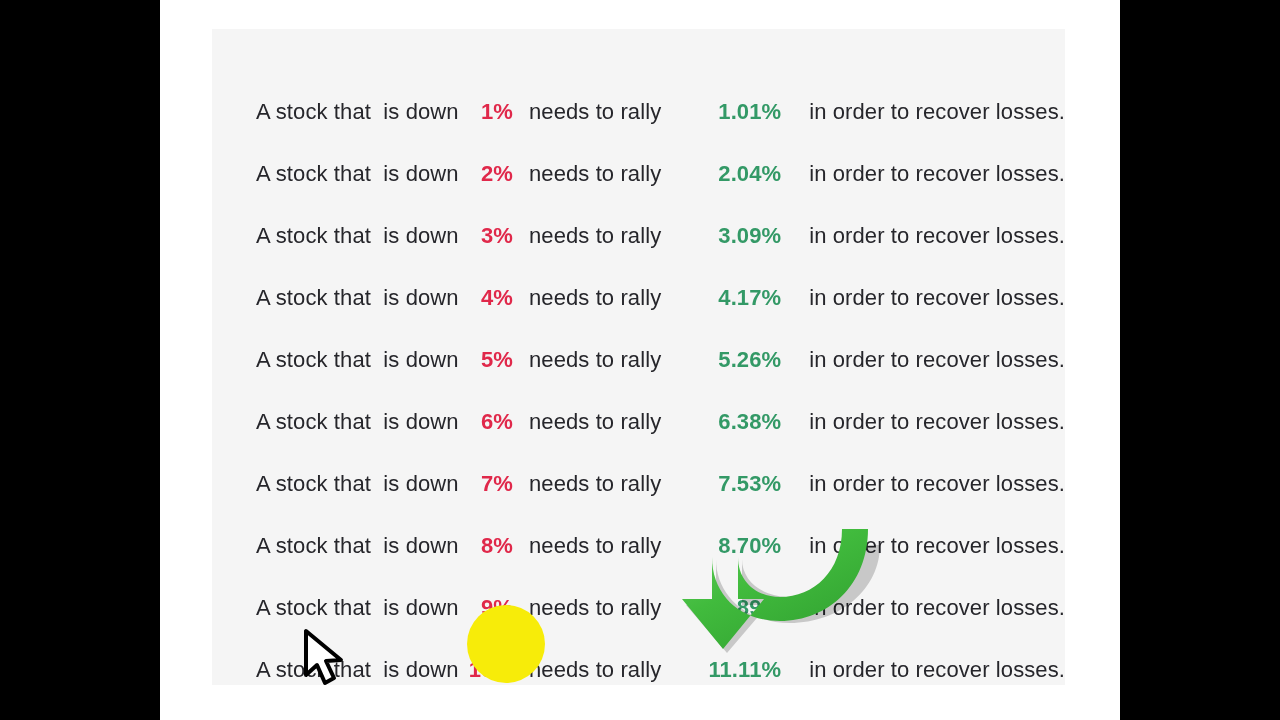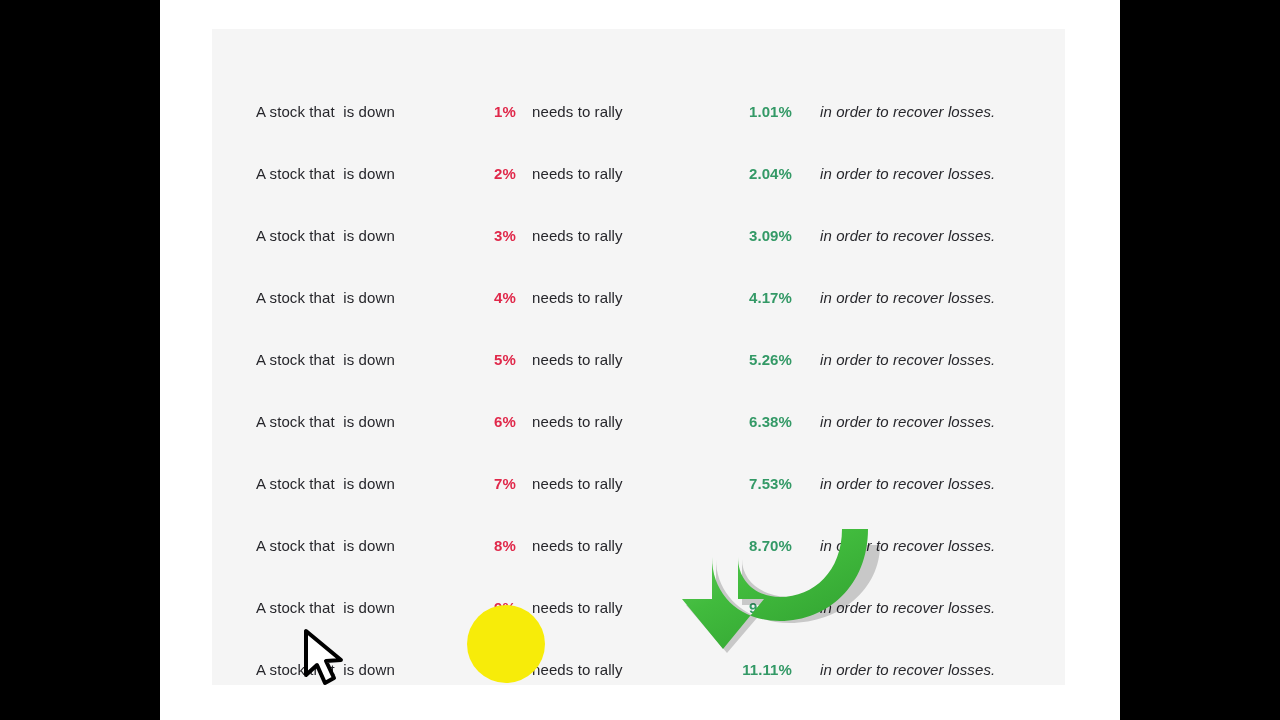--- a/index.html
+++ b/index.html
@@ -66,7 +66,7 @@
     white-space: pre;
   }
   .c {
-    font-size: 15px;
+    font-size: 22px;
     line-height: 62px;
     color: #26262b;
     letter-spacing: 0.1px;

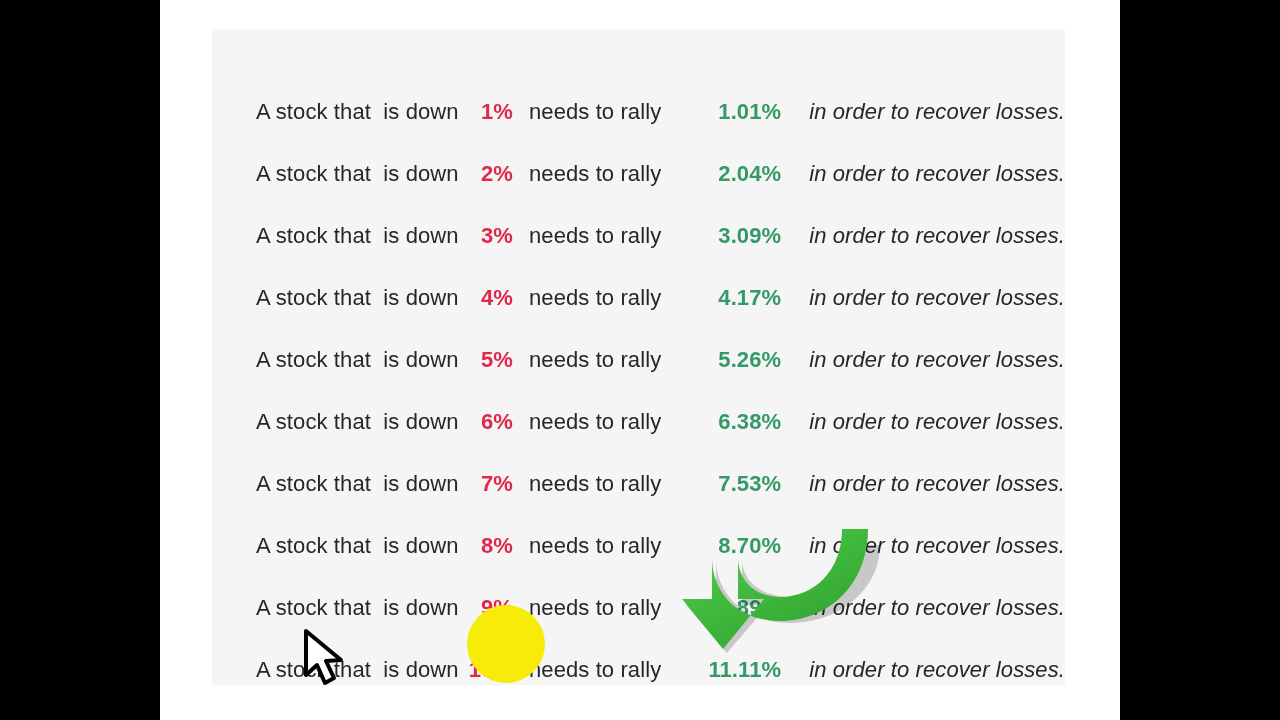--- a/index.html
+++ b/index.html
@@ -75,7 +75,7 @@
   .c-down   { width: 56px;  text-align: right; color: #e0284a; font-weight: 700; }
   .c-rally  { width: 174px; padding-left: 16px; box-sizing: border-box; }
   .c-rec    { width: 102px; text-align: right; color: #339966; font-weight: 700; }
-  .c-tail   { padding-left: 28px; font-style: italic; }
+  .c-tail   { padding-left: 28px; }
 
   
   #click-halo {

